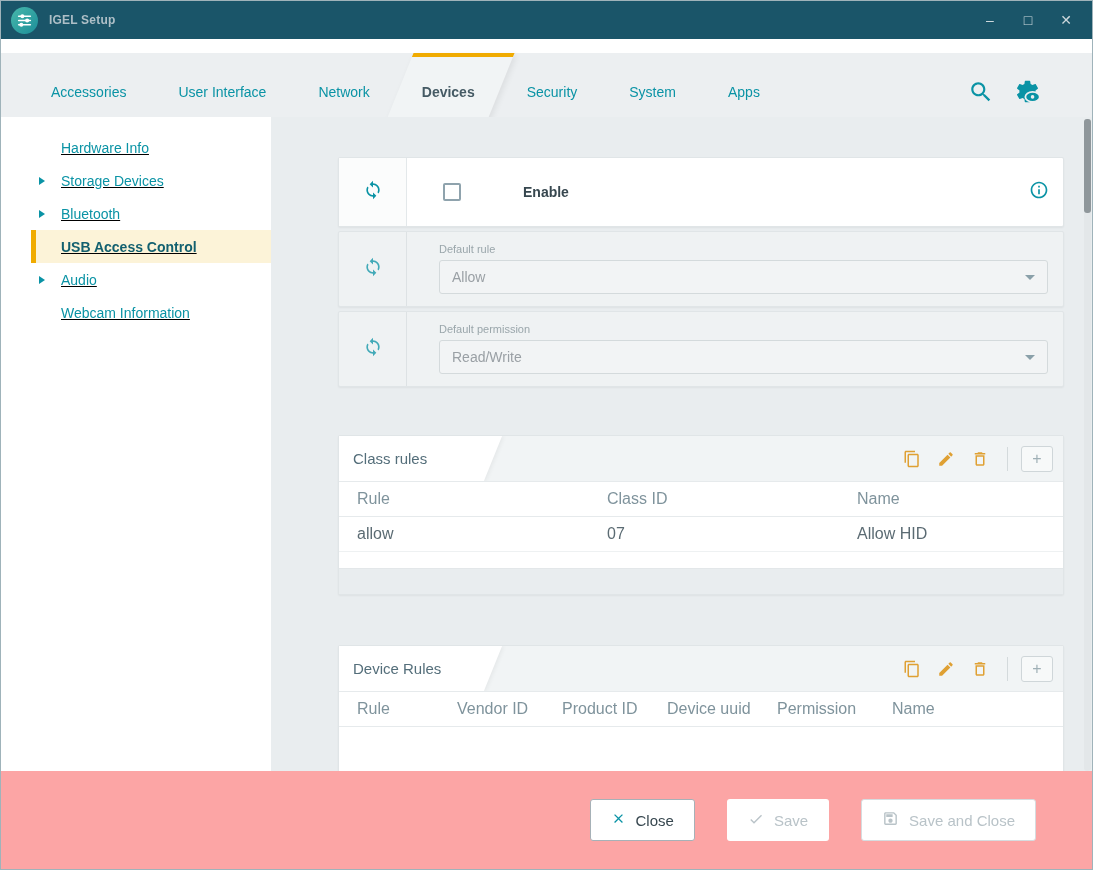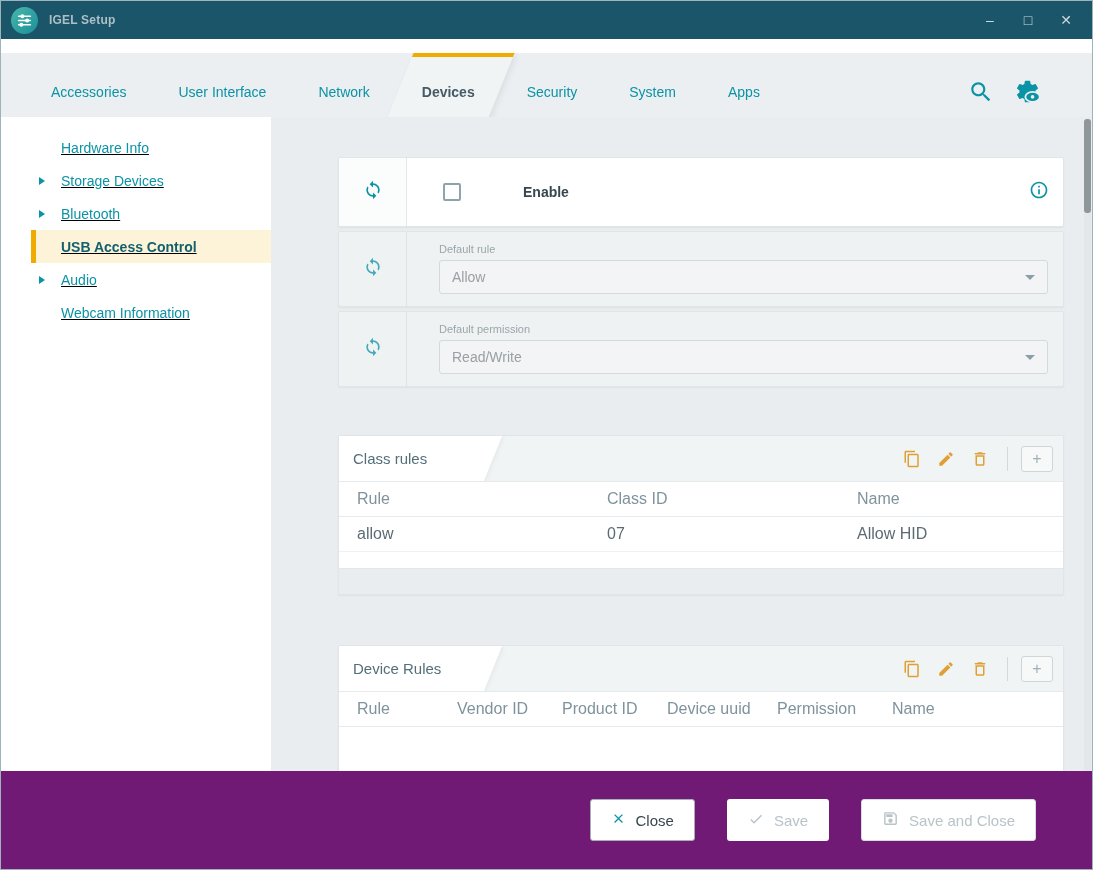--- a/index.html
+++ b/index.html
@@ -70,7 +70,7 @@
   .scroll-thumb { position:absolute; top:0; left:0; width:7px; height:94px; background:#8f979b; border-radius:3px; cursor:pointer; }
 
   
-  .footer { position:absolute; left:0; bottom:0; right:0; height:98px; background:#701a75; display:flex; align-items:center; justify-content:flex-end; gap:32px; padding-right:56px; }
+  .footer { position:absolute; left:0; bottom:0; right:0; height:98px; background:#fca5a5; display:flex; align-items:center; justify-content:flex-end; gap:32px; padding-right:56px; }
   .btn { display:flex; align-items:center; gap:10px; font-size:15px; border-radius:3px; padding:0 20px; height:42px; background:#fff; cursor:pointer; font-family:inherit; }
   .btn-close { border:1px solid #a6b1b7; color:#37474f; }
   .btn-save { border:1px solid transparent; color:#b9c3c8; }

